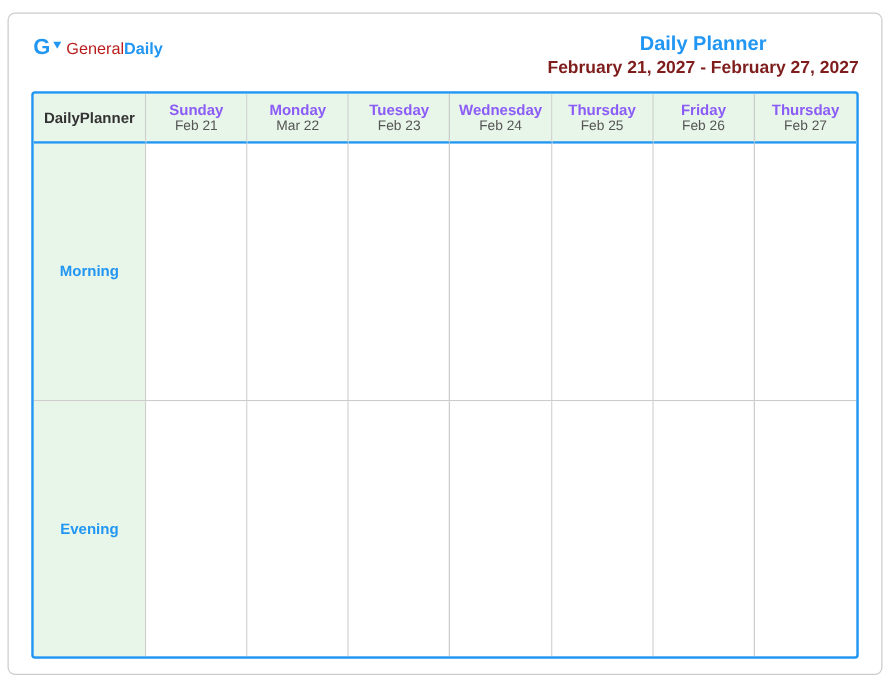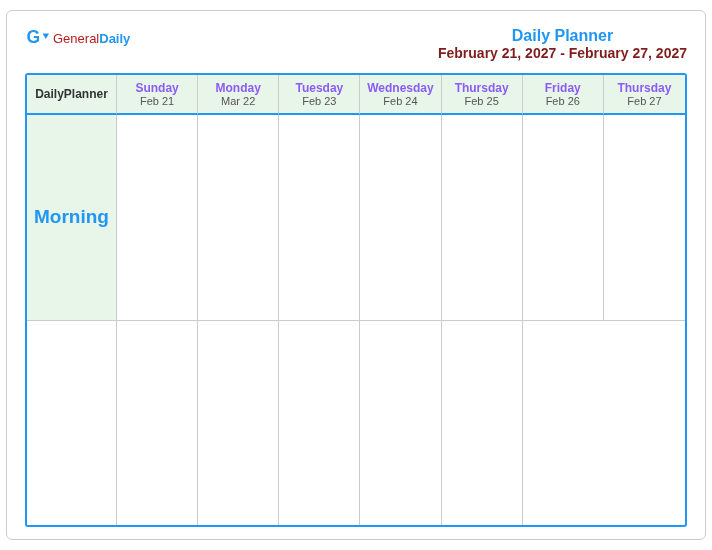--- a/index.html
+++ b/index.html
@@ -164,7 +164,7 @@
     }
 
     .cal-cell.label-cell .row-label {
-      font-size: 19px;
+      font-size: 12px;
       font-weight: bold;
       color: #2196F3;
     }

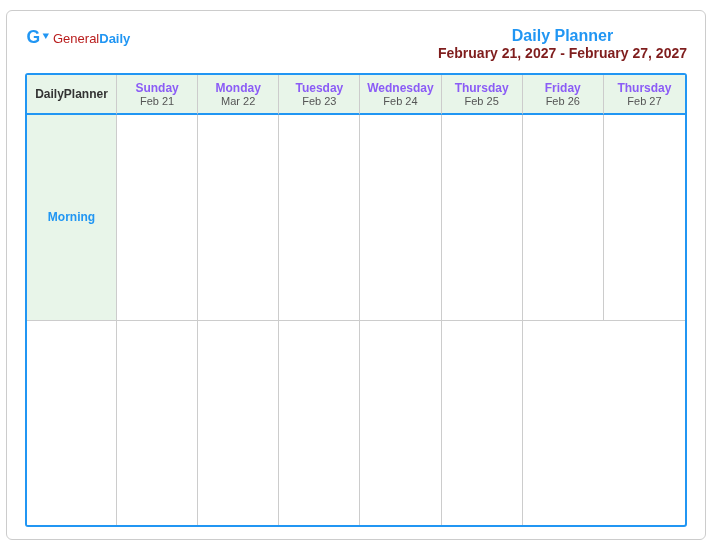--- a/index.html
+++ b/index.html
@@ -246,6 +246,9 @@
 
 
       <div class="cal-row">
+        <div class="cal-cell label-cell">
+          <span class="row-label">Evening</span>
+        </div>
         <div class="cal-cell data-cell"></div>
         <div class="cal-cell data-cell"></div>
         <div class="cal-cell data-cell"></div>

